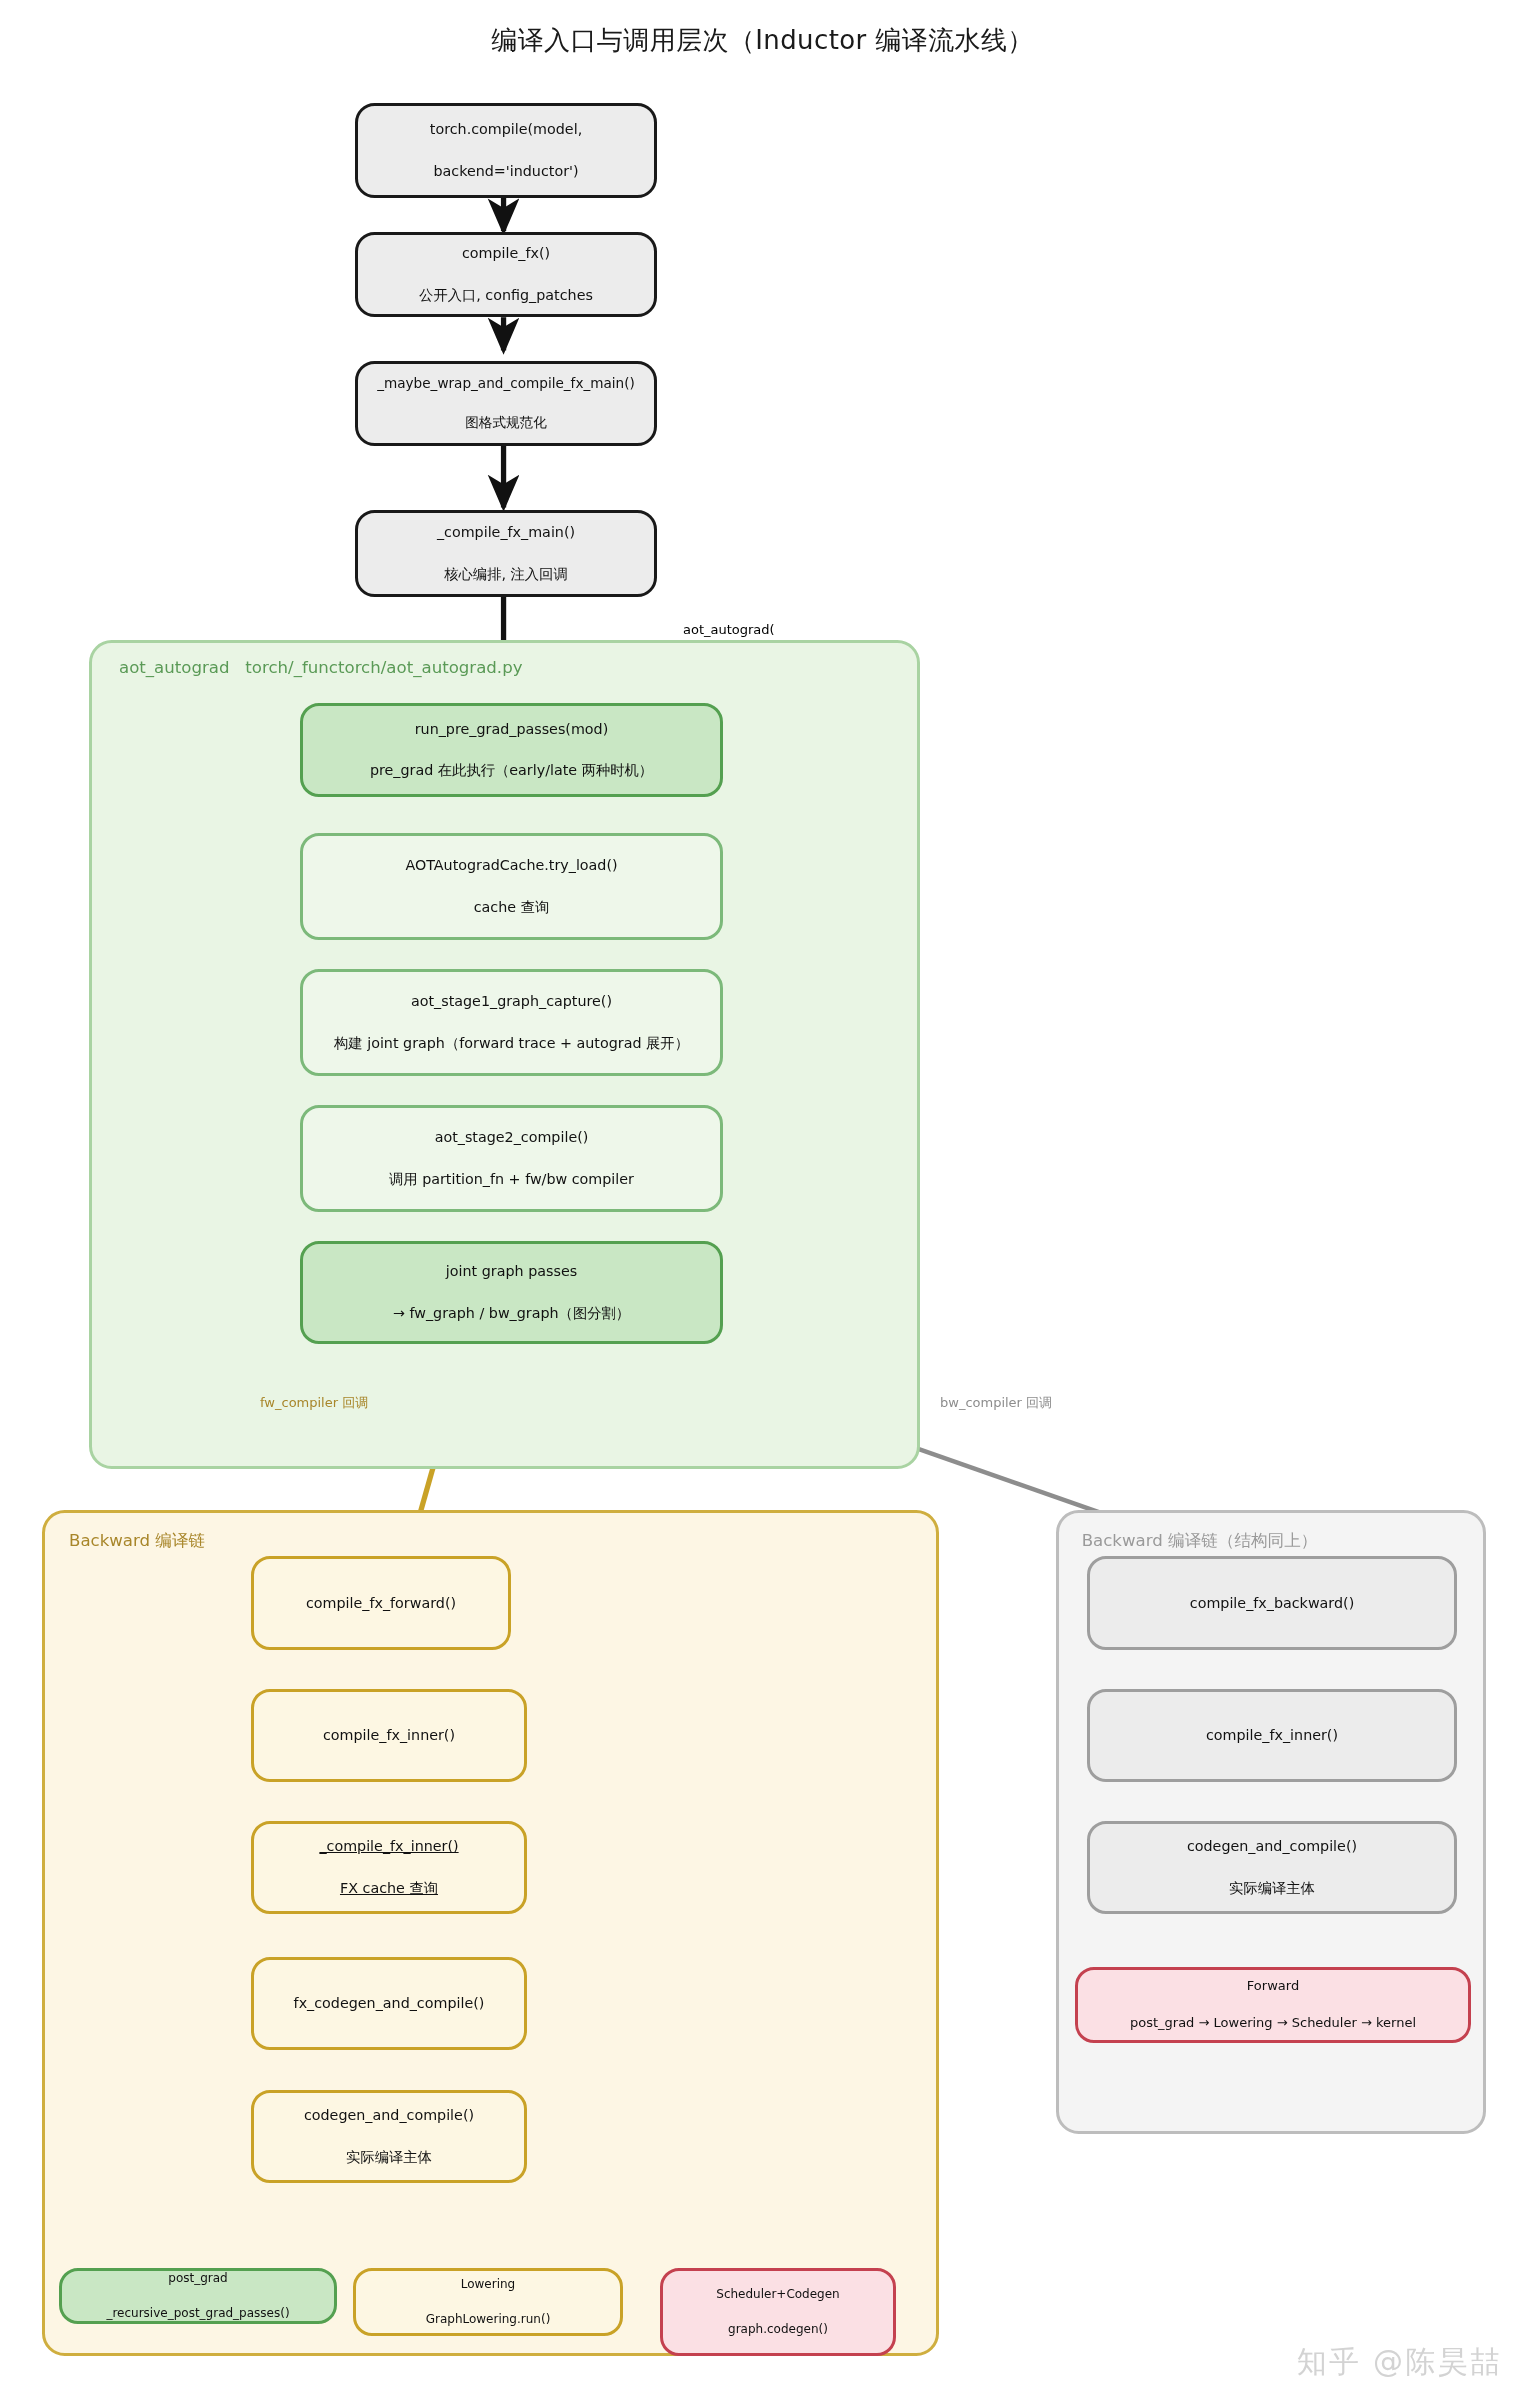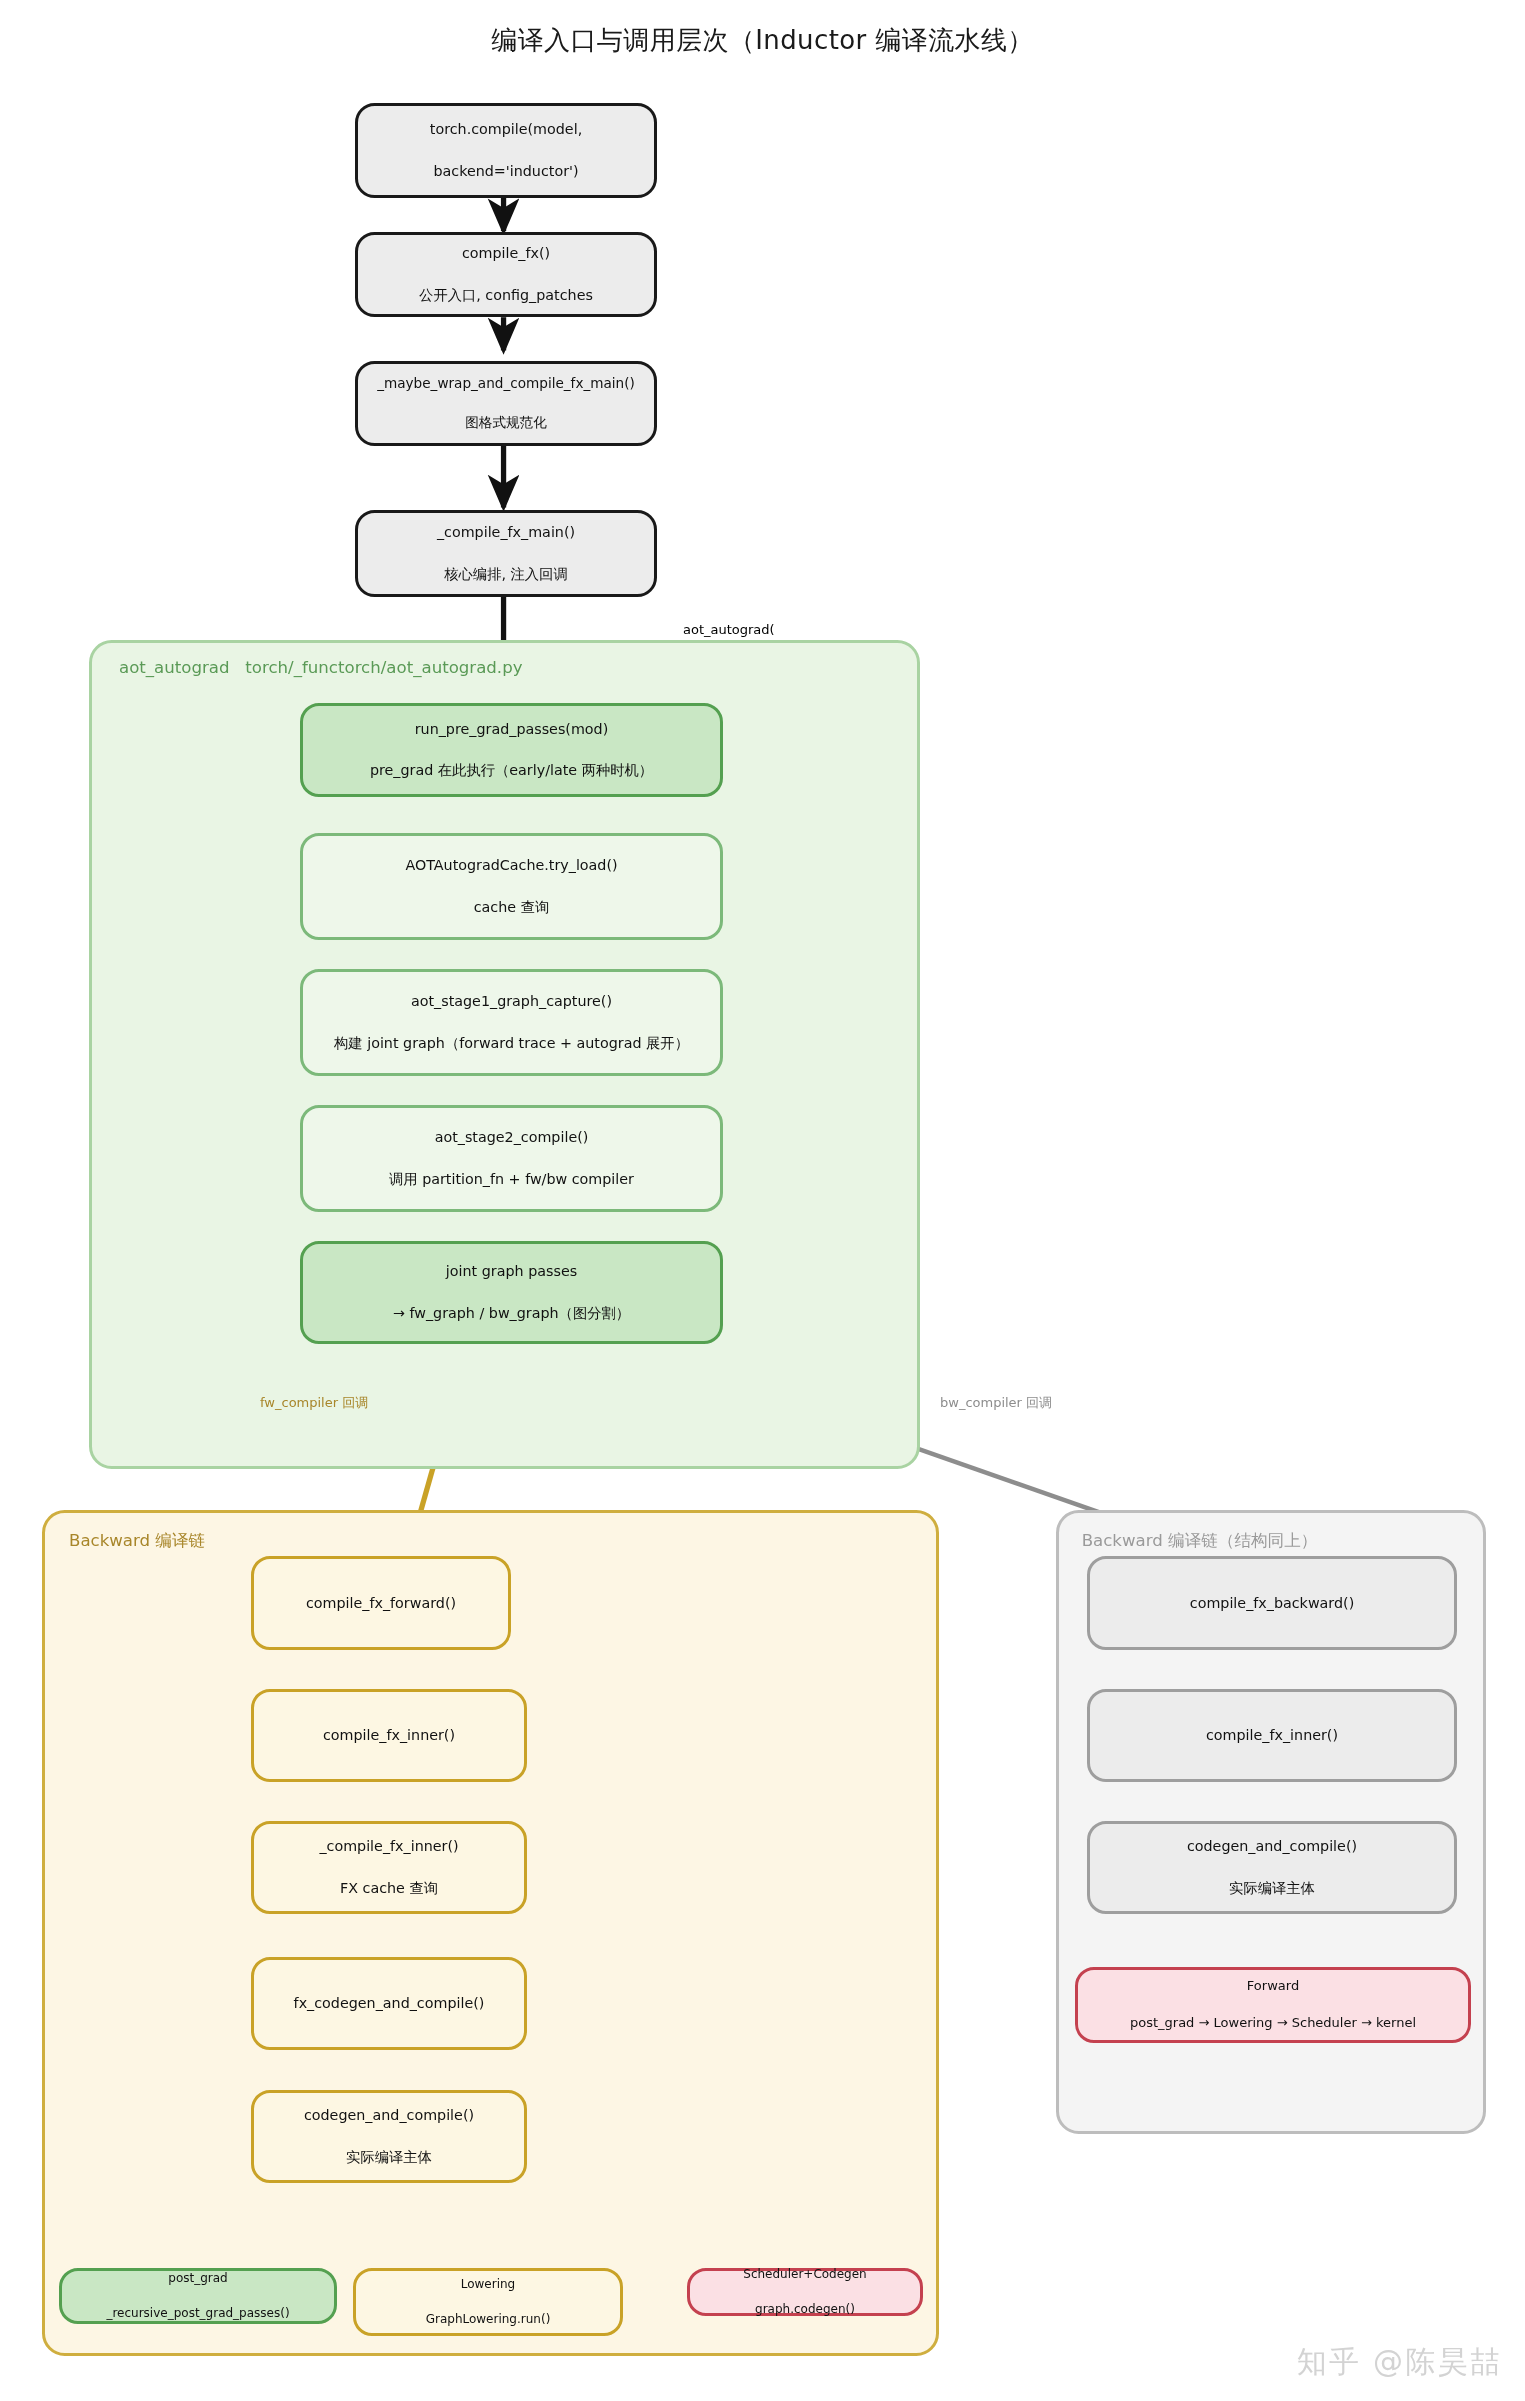--- a/index.html
+++ b/index.html
@@ -221,7 +221,7 @@
     </div>
   </div>
 
-  <div class="node n-yellow" style="left:251px;top:1821px;width:276px;height:93px;">
+  <div class="node n-yellow" style="left:251px;top:1821px;width:276px;height:93px;text-decoration:underline;">
     <div>
       <span class="ln">_compile_fx_inner()</span>
       <span class="ln">FX cache 查询</span>

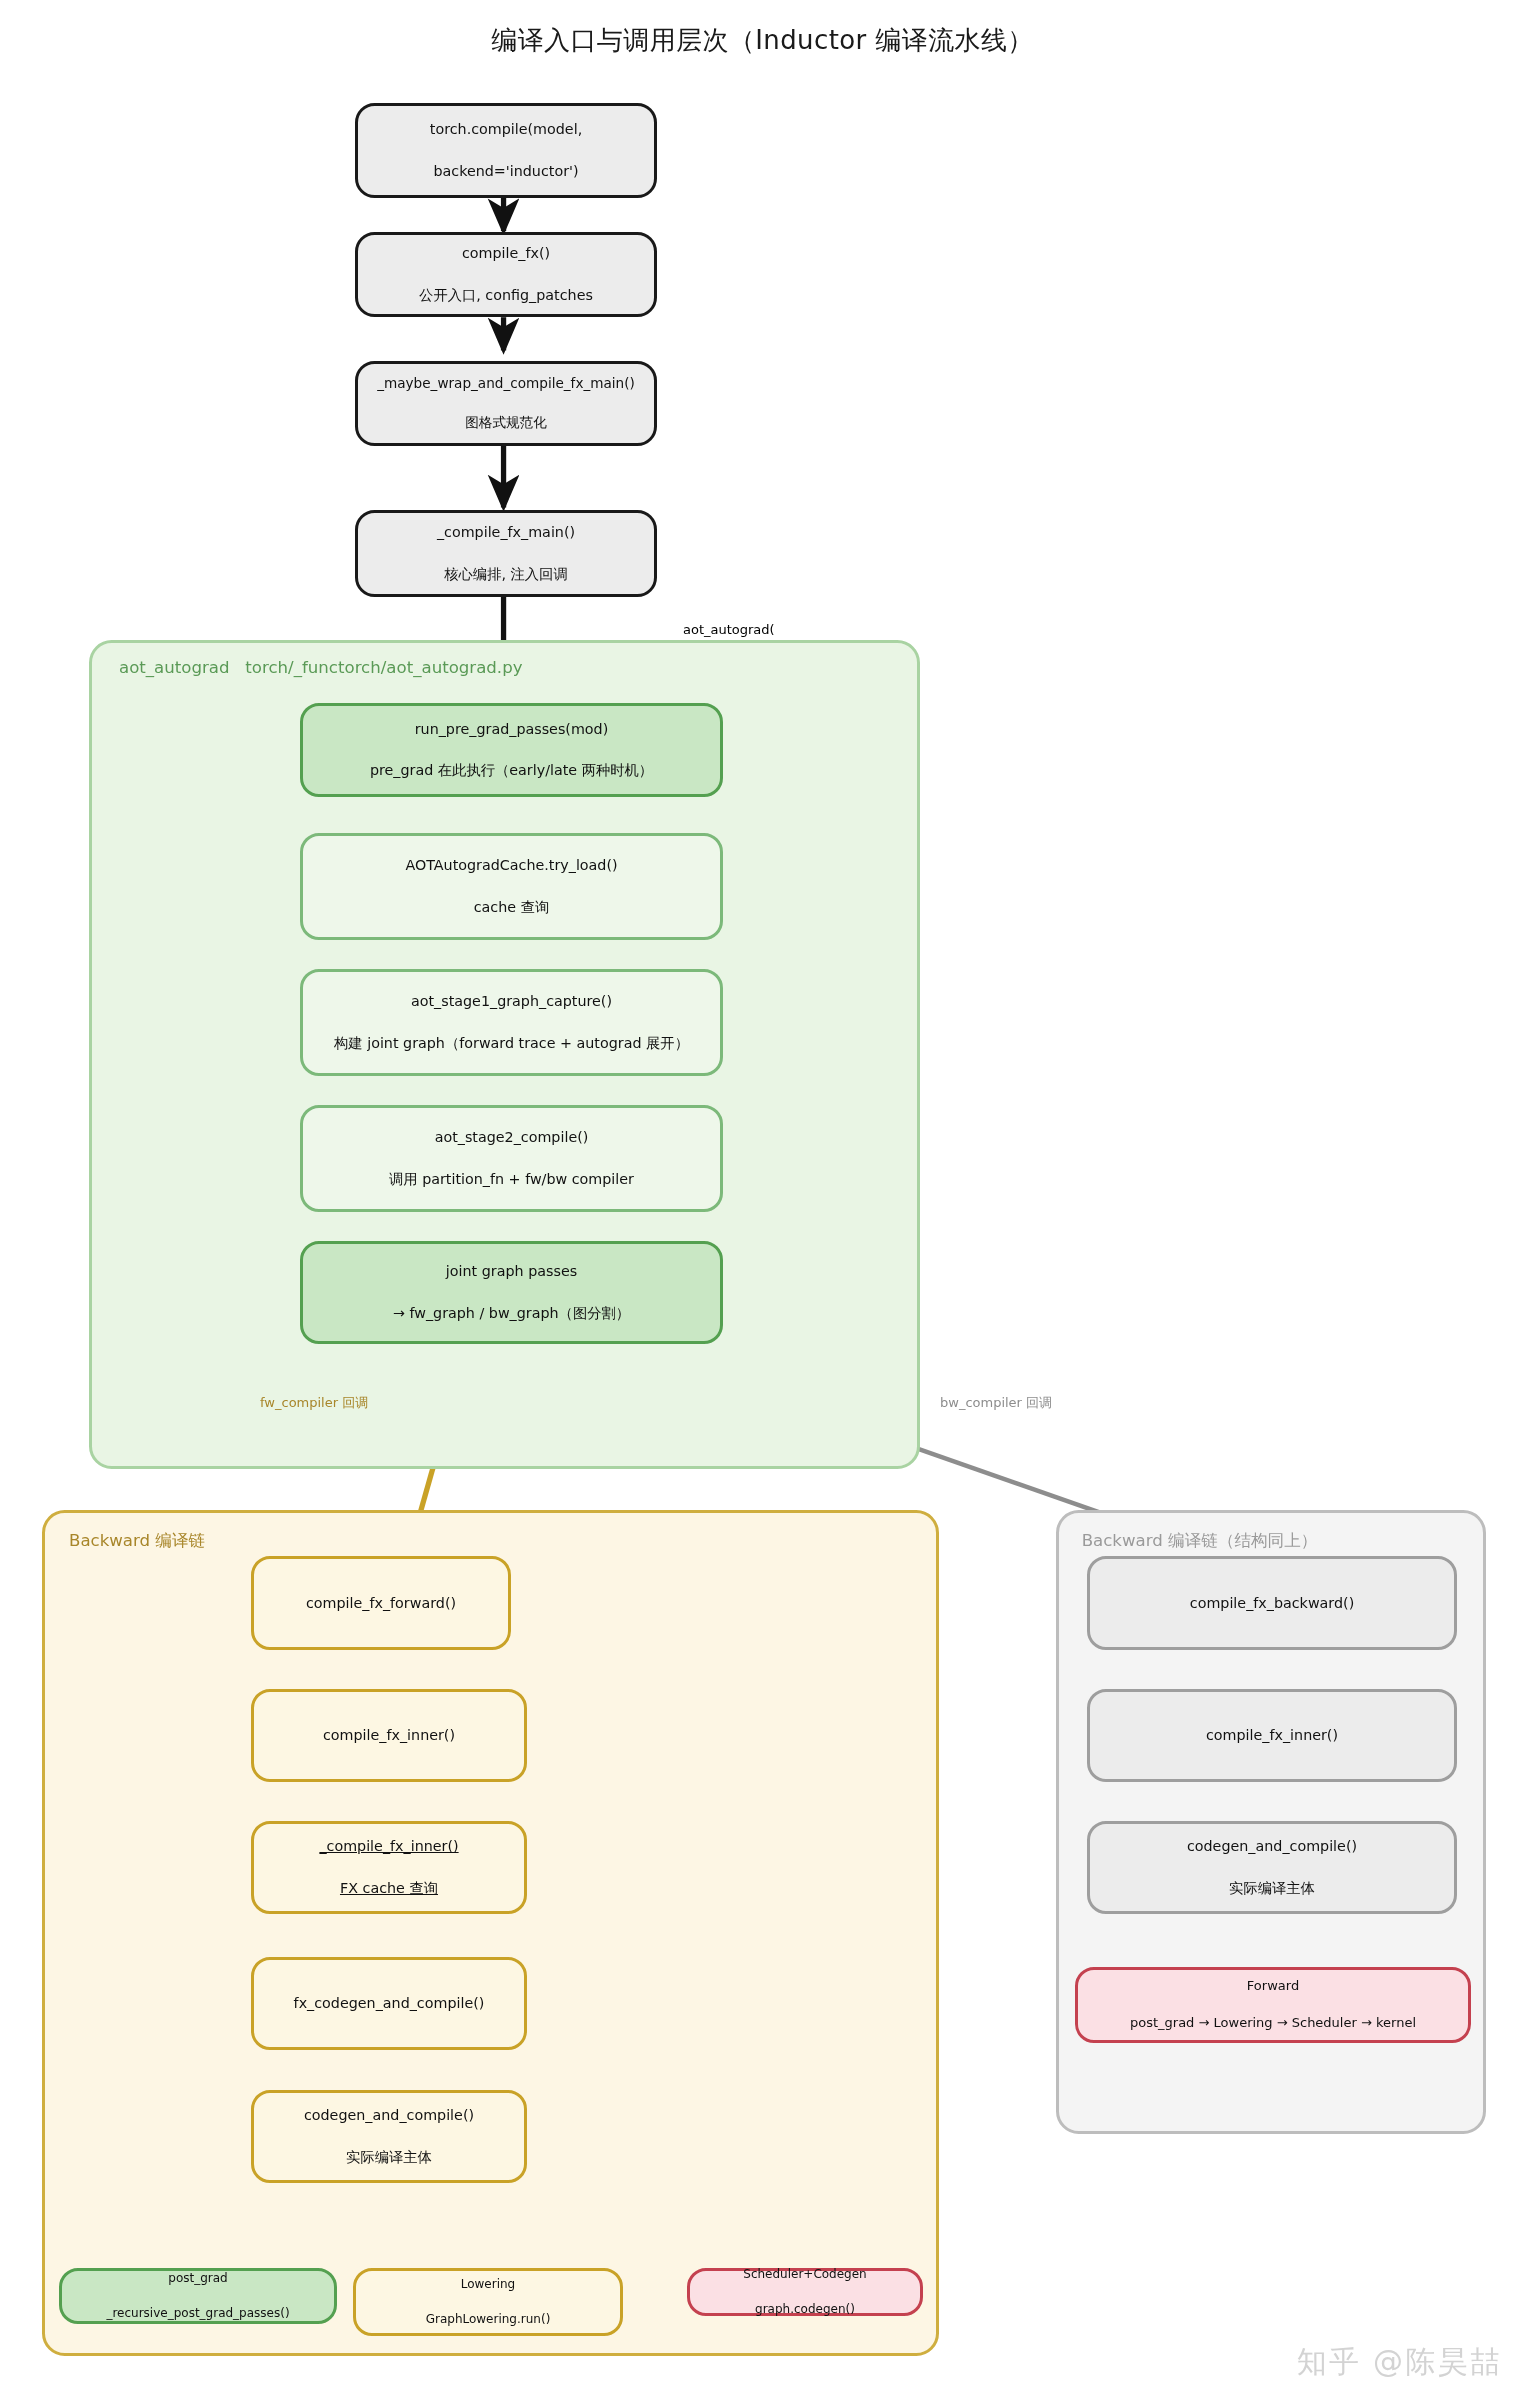--- a/index.html
+++ b/index.html
@@ -255,7 +255,7 @@
     </div>
   </div>
 
-  <div class="node n-red" style="left:687px;top:2268px;width:236px;height:48px;font-size:12px;">
+  <div class="node n-red" style="left:660px;top:2268px;width:236px;height:88px;font-size:12px;">
     <div>
       <span class="ln">Scheduler+Codegen</span>
       <span class="ln">graph.codegen()</span>

